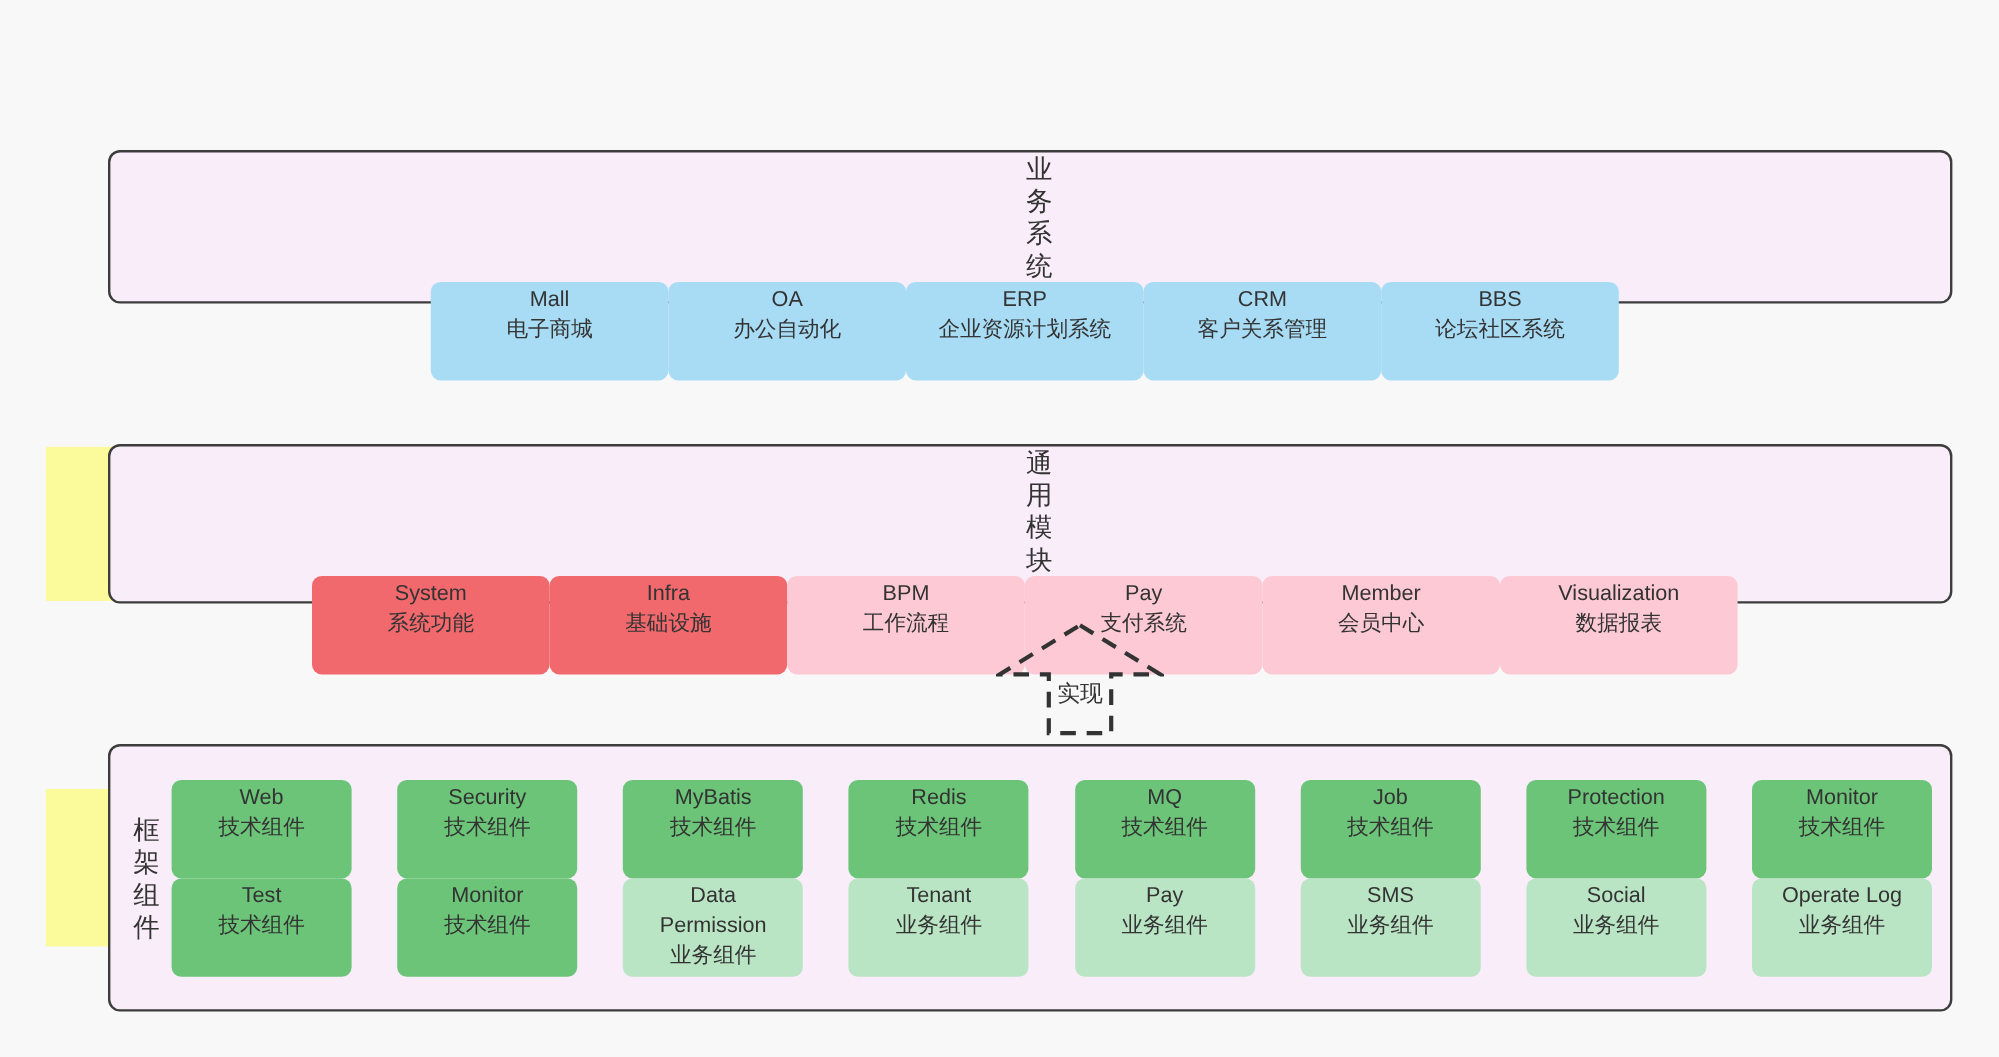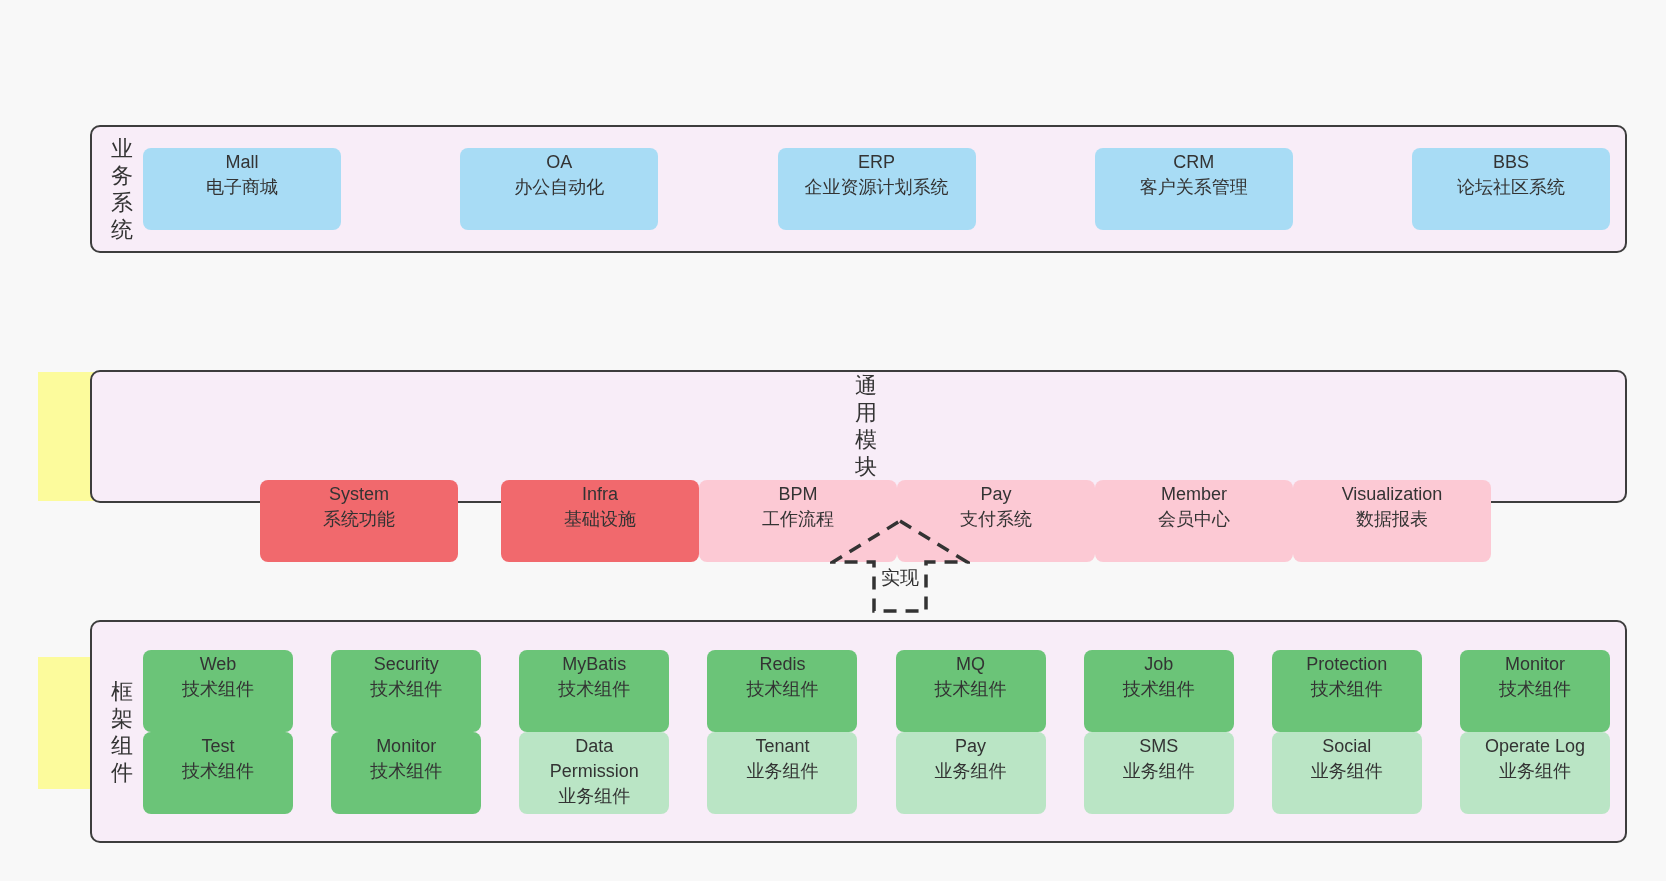--- a/index.html
+++ b/index.html
@@ -126,7 +126,7 @@
 
 <div class="page">
 
-  <div class="band" style="top:125px;height:128px;">
+  <div class="band" style="top:125px;height:128px;flex-direction:column;">
     <div class="band-label">业务系统</div>
     <div class="band-boxes">
       <div class="box box-wide w-blue">

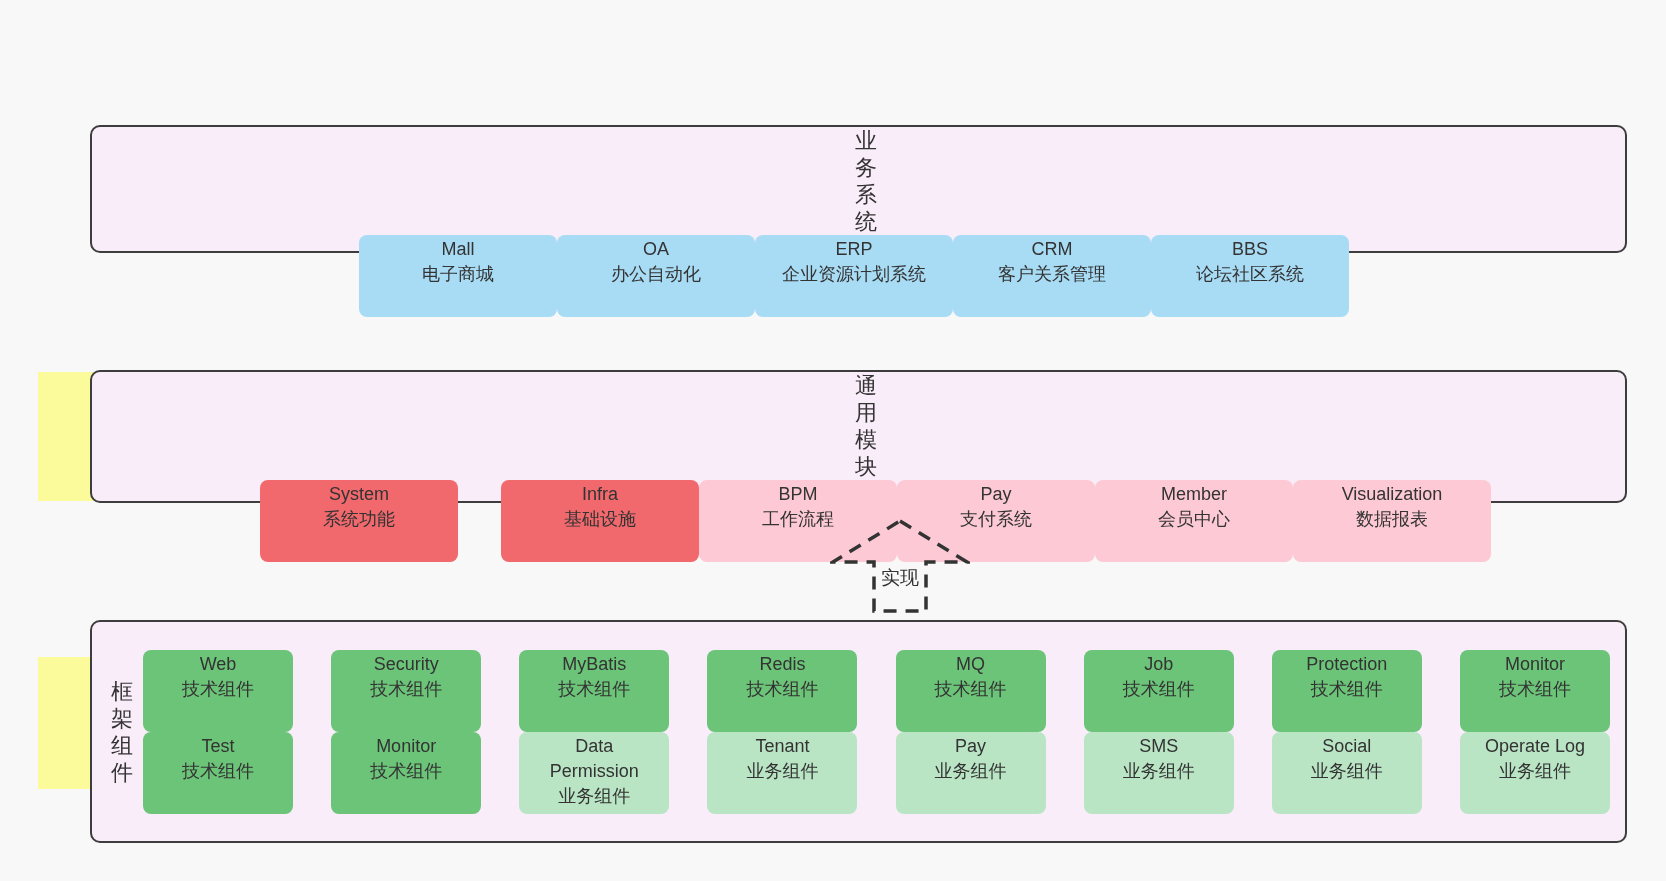--- a/index.html
+++ b/index.html
@@ -68,7 +68,7 @@
   .box-wide   { width: 198px; }
   .box-narrow { width: 150px; }
   .w-blue       { background: var(--c-blue, #a8dcf5); }
-  .w-red        { background: var(--c-red, #f1696d); margin-left: 43px; }
+  .w-red        { background: var(--c-red, #f1696d); }
   .w-pink       { background: var(--c-pink, #fcc9d4); }
   .w-green      { background: var(--c-green, #6bc478); }
   .w-lightgreen { background: var(--c-lightgreen, #bae5c5); }

